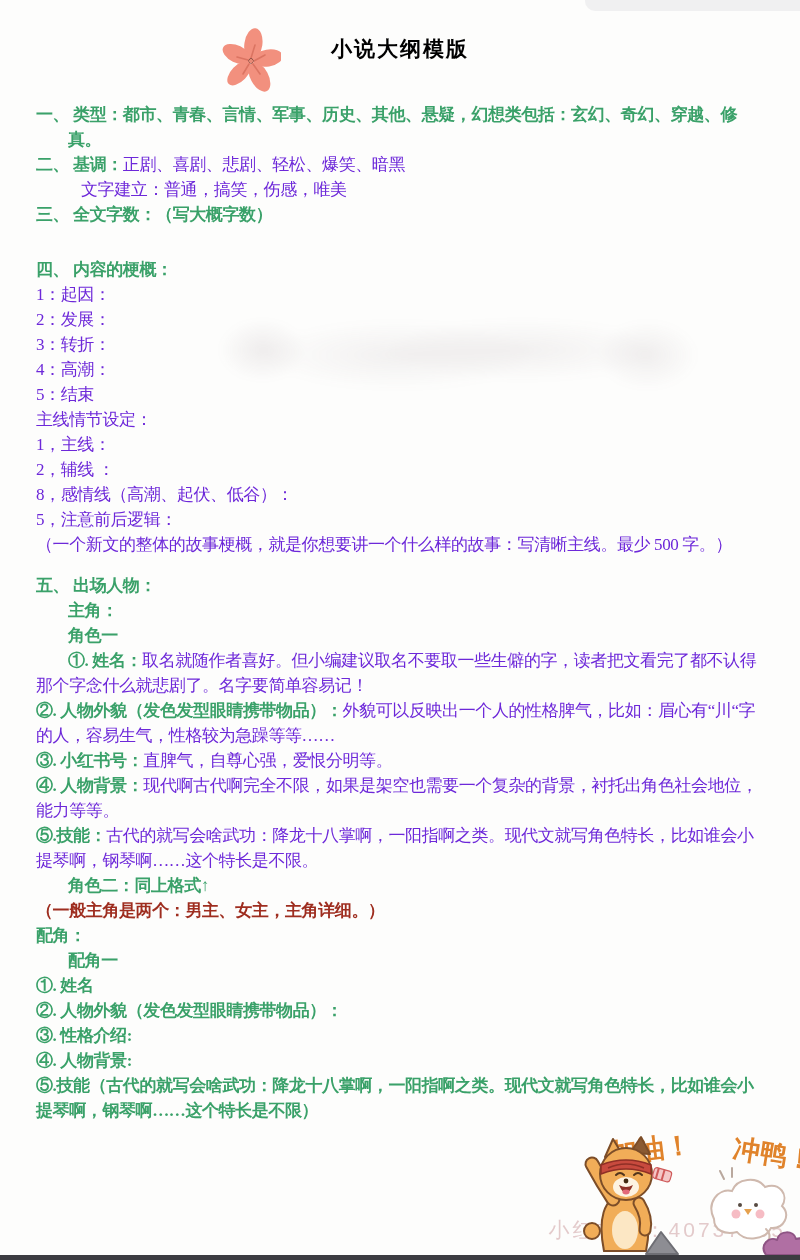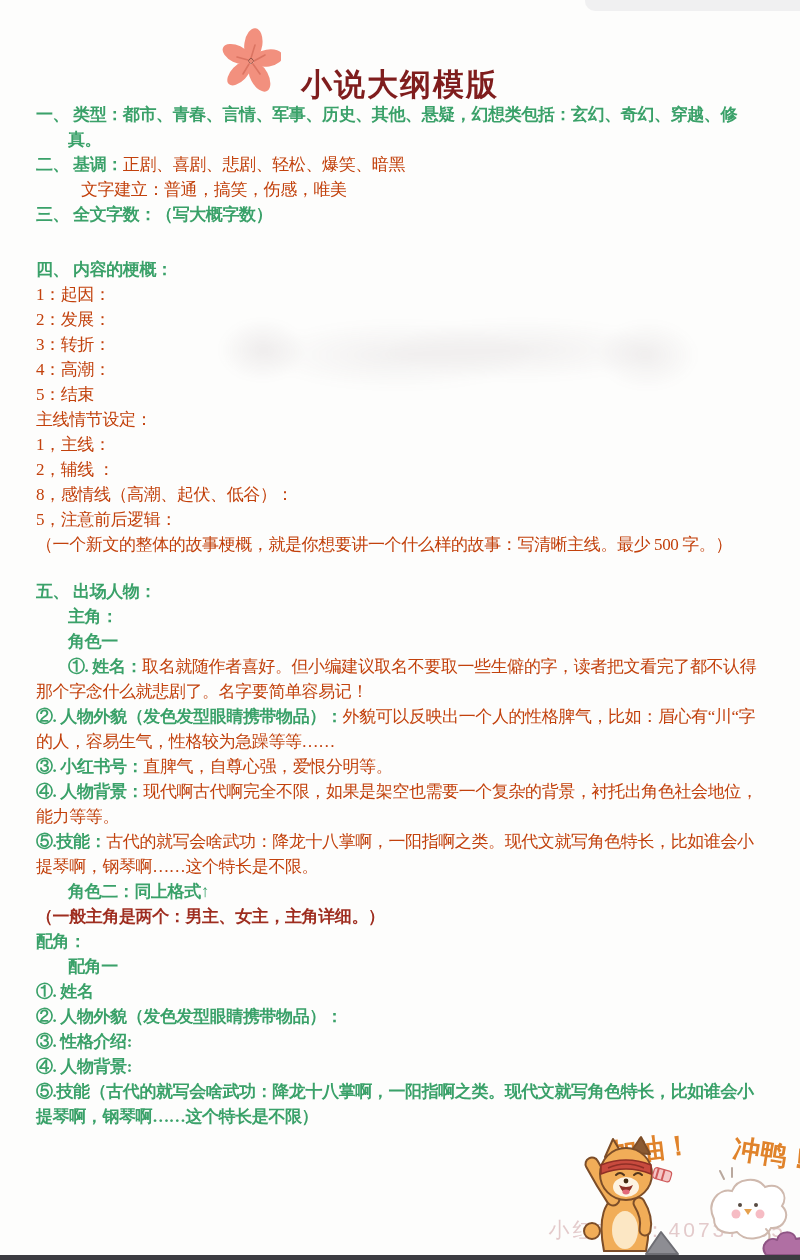--- a/index.html
+++ b/index.html
@@ -11,8 +11,8 @@
   
   #header{position:relative;height:100px;}
   #page-title{
-    position:absolute;left:0;right:0;top:64px;text-align:center;
-    font-size:31px;font-weight:bold;color:#7f1d1d;letter-spacing:2px;
+    position:absolute;left:0;right:0;top:35px;text-align:center;
+    font-size:21px;font-weight:bold;color:#000000;letter-spacing:2px;
   }
   #flower{position:absolute;left:221px;top:26px;width:60px;height:68px;}
   

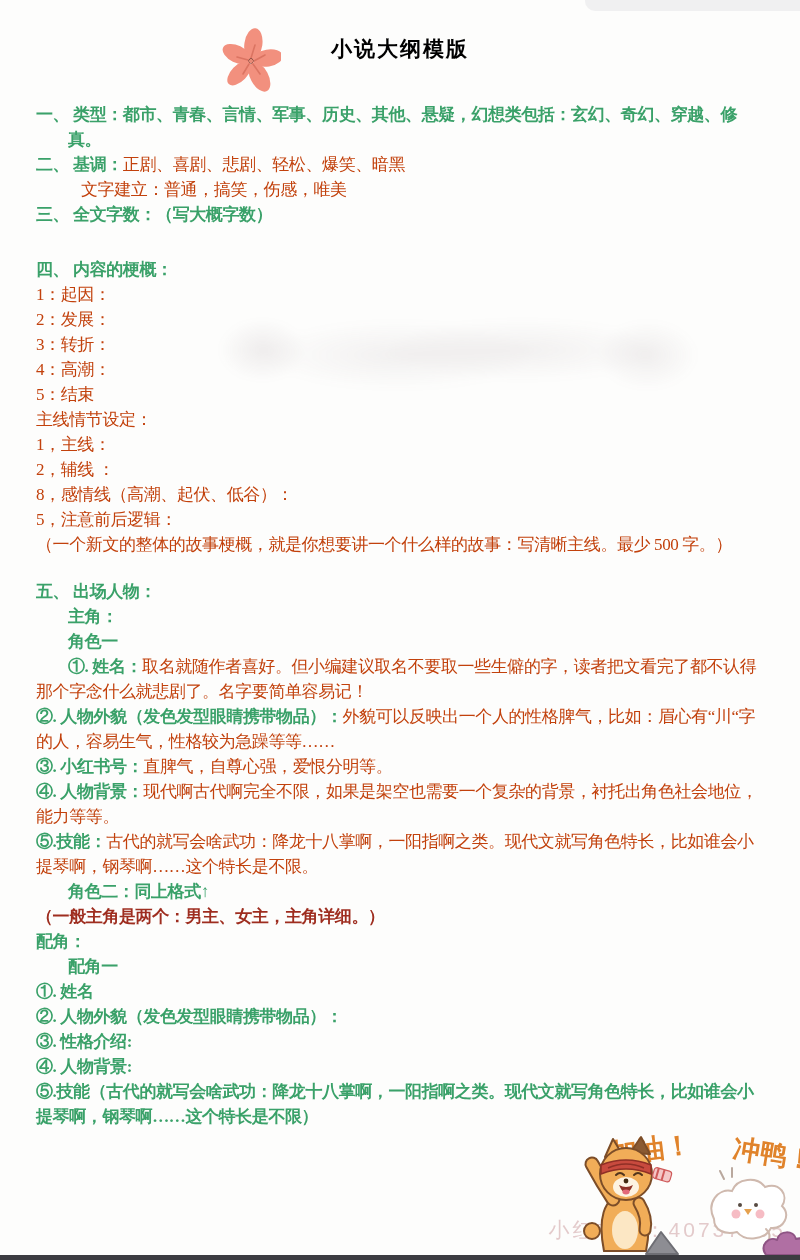--- a/index.html
+++ b/index.html
@@ -20,7 +20,7 @@
   .para{margin:0;font-size:17px;line-height:25px;letter-spacing:-0.4px;word-break:break-all;}
   .run{}
   .c-g{color:#3aa169;font-weight:bold;}
-  .c-k{color:#c2410c;font-weight:normal;}
+  .c-k{color:#6d28d9;font-weight:normal;}
   .c-r{color:#9e2d1f;font-weight:bold;}
   
   #faint-watermark{

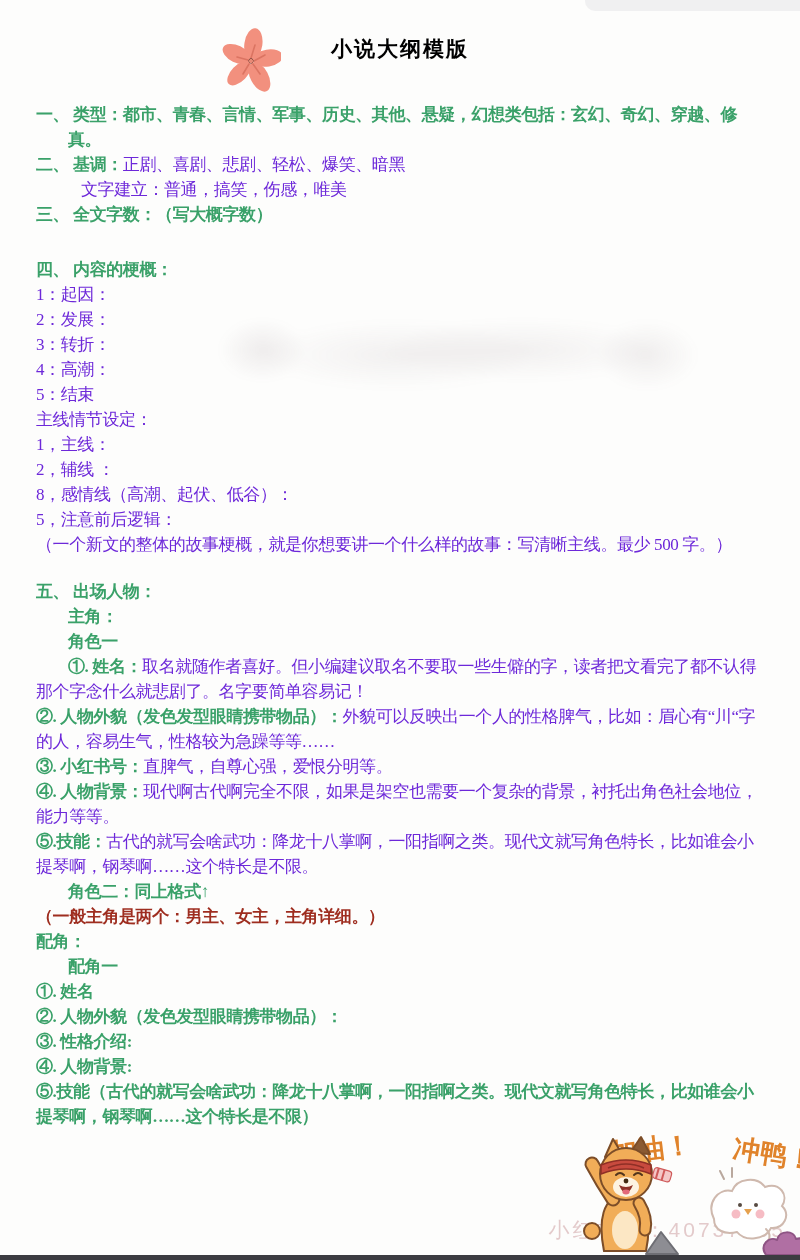--- a/index.html
+++ b/index.html
@@ -95,7 +95,7 @@
       <p class="para"><span class="run c-k">8，感情线（高潮、起伏、低谷）：</span></p>
       <p class="para"><span class="run c-k">5，注意前后逻辑：</span></p>
       <p class="para"><span class="run c-k">（一个新文的整体的故事梗概，就是你想要讲一个什么样的故事：写清晰主线。最少 500 字。）</span></p>
-      <p class="para" style="margin-top: 22px;"><span class="run c-g">五、 出场人物：</span></p>
+      <p class="para" style="margin-top: 16px;"><span class="run c-g">五、 出场人物：</span></p>
       <p class="para" style="margin-left: 32px;"><span class="run c-g">主角：</span></p>
       <p class="para" style="margin-left: 32px;"><span class="run c-g">角色一</span></p>
       <p class="para" style="text-indent: 32px;"><span class="run c-g">①. 姓名：</span><span class="run c-k">取名就随作者喜好。但小编建议取名不要取一些生僻的字，读者把文看完了都不认得那个字念什么就悲剧了。名字要简单容易记！</span></p>

